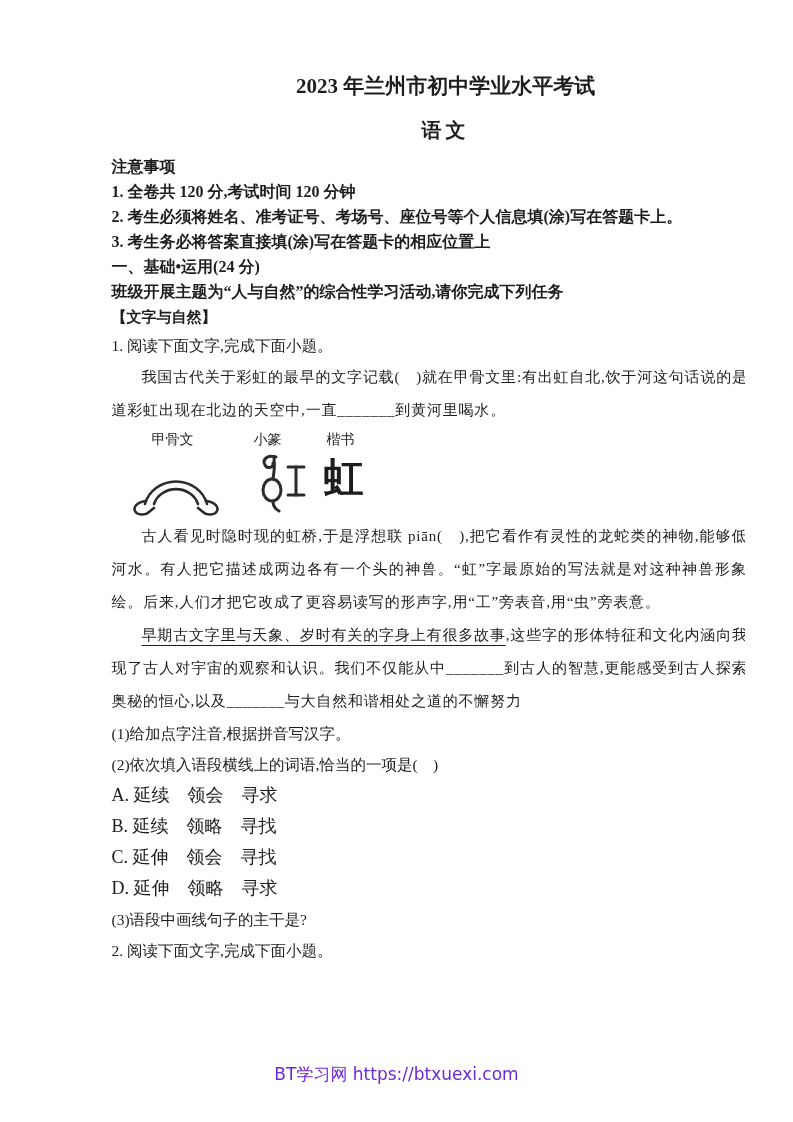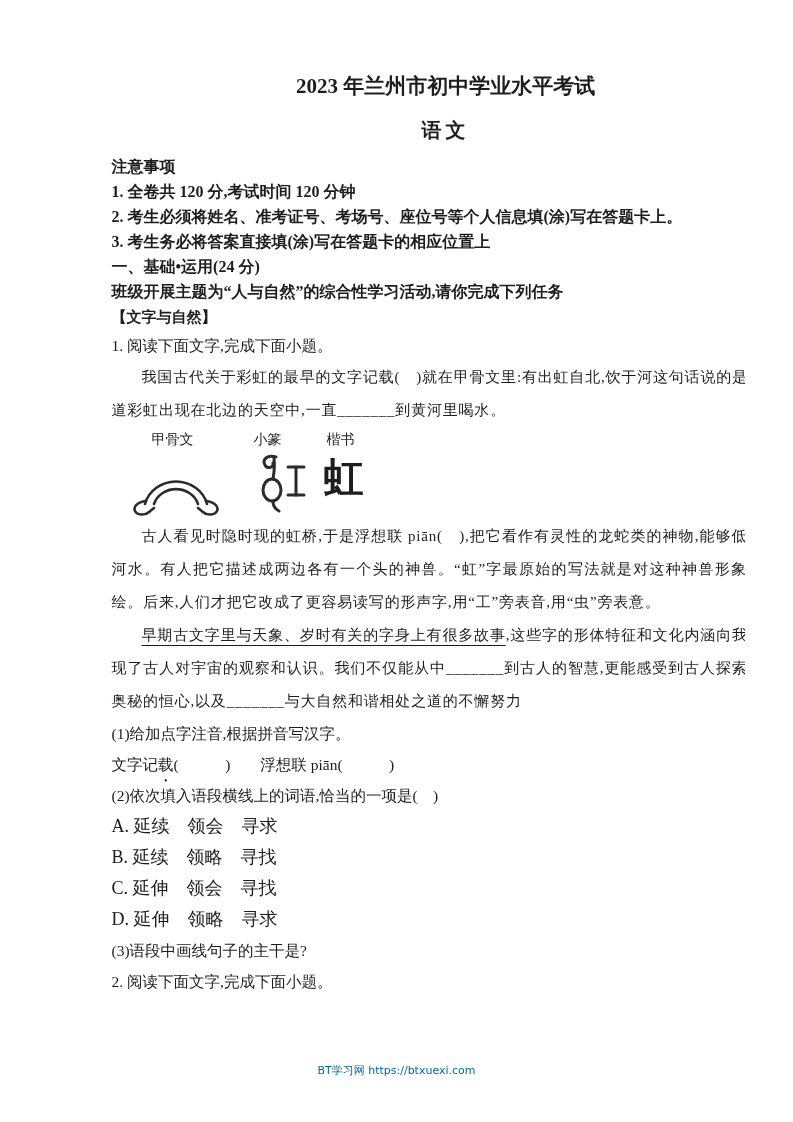--- a/index.html
+++ b/index.html
@@ -171,7 +171,6 @@
 
     <p class="stem">(1)给加点字注音,根据拼音写汉字。</p>
 
-    <p class="stem fill-line"><span>文字记</span><span class="dot-under">载</span><span>(　　　)</span><span class="second-part">浮想联 piān(　　　)</span></p>
 
     <p class="stem">(2)依次填入语段横线上的词语,恰当的一项是(　)</p>
 

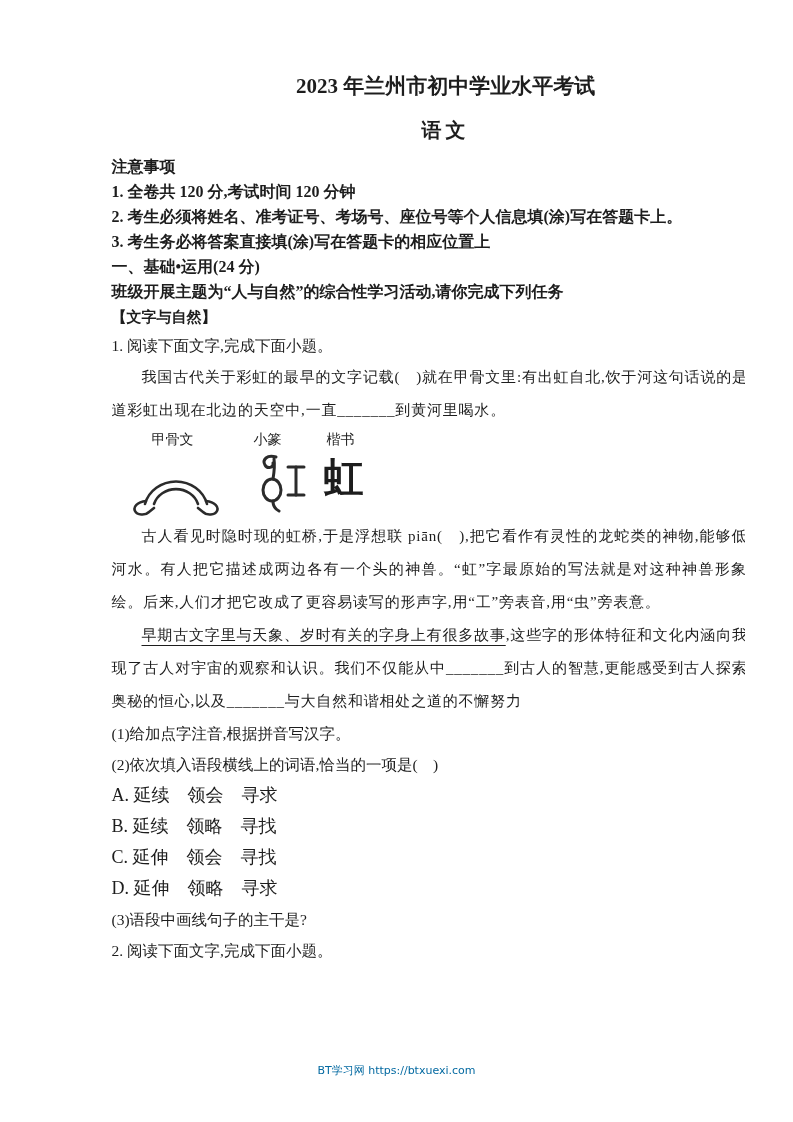--- a/index.html
+++ b/index.html
@@ -112,8 +112,8 @@
     top: 1063px;
     text-align: center;
     font-family: "DejaVu Sans", "Liberation Sans", sans-serif;
-    font-size: 11px;
-    color: #0369a1;
+    font-size: 17px;
+    color: #6d28d9;
   }
 </style>
 </head>

